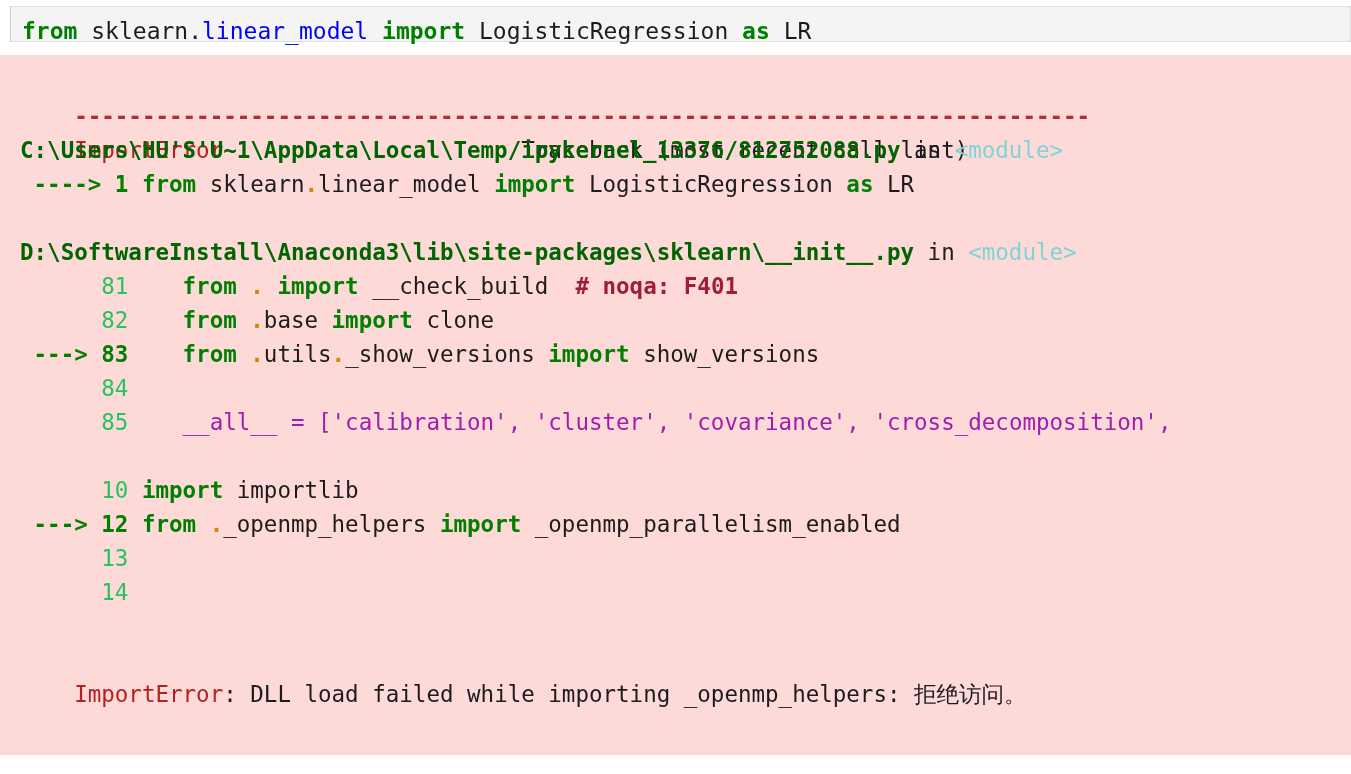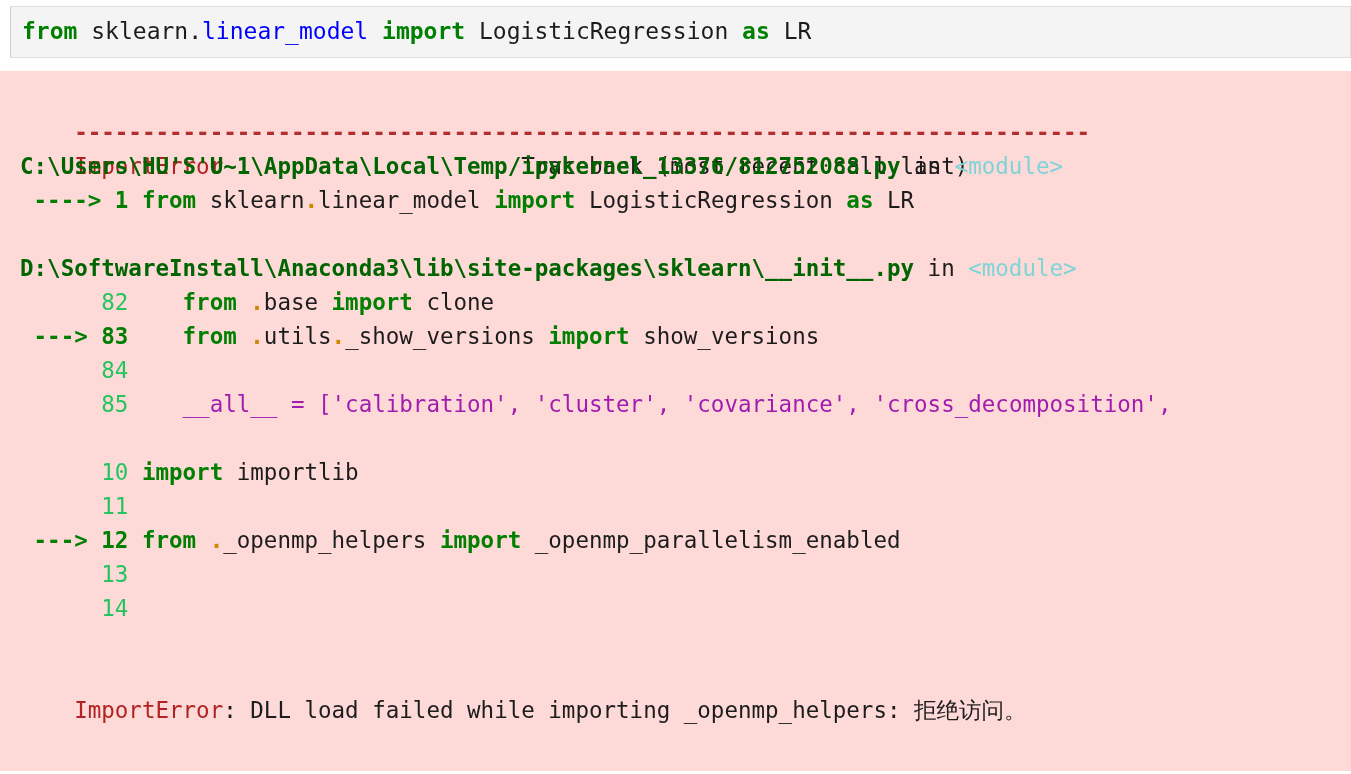--- a/index.html
+++ b/index.html
@@ -24,7 +24,7 @@
     border: 1px solid #dfdfdf;
     border-left: 1px solid #cfcfcf;
     padding: 8px 0 8px 0;
-    height: 52px;
+    height: 36px;
   }
   .input-line {
     font-size: 23px;

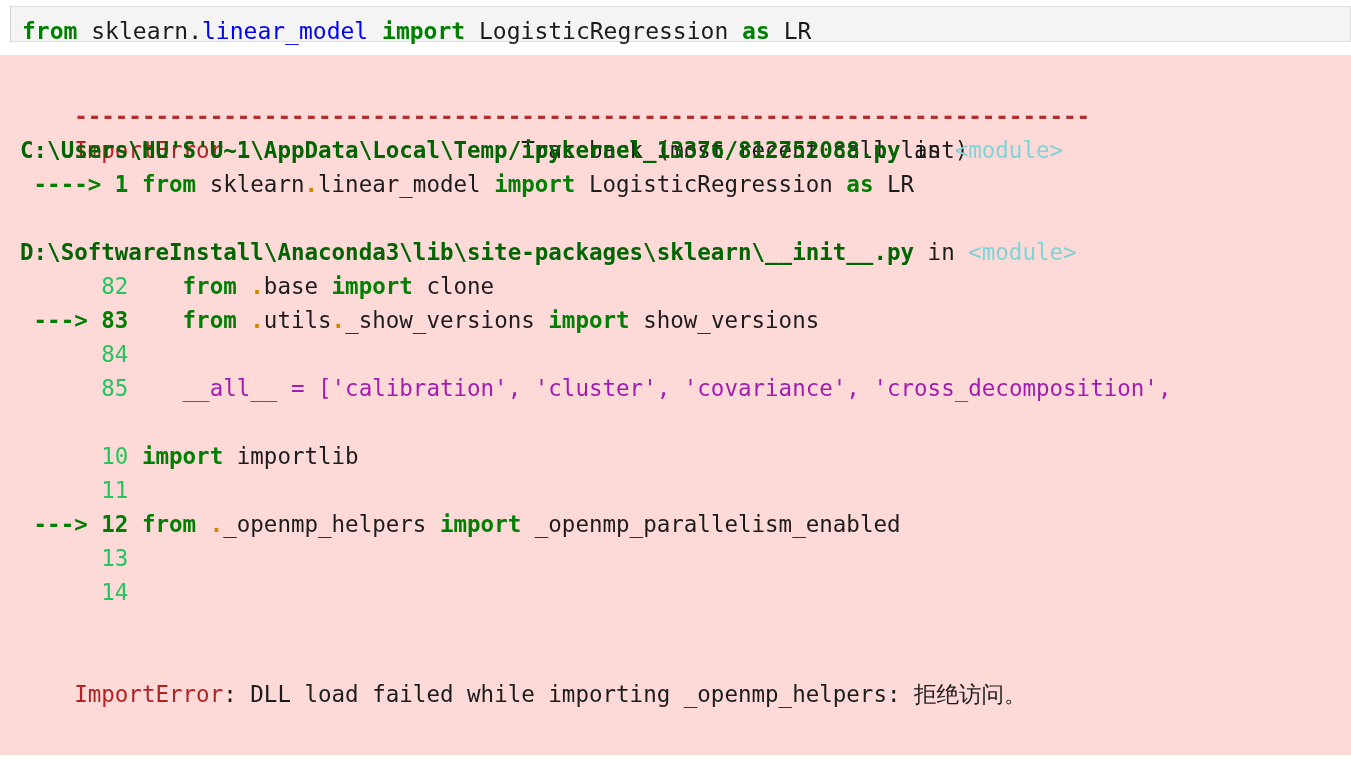--- a/index.html
+++ b/index.html
@@ -91,6 +91,7 @@
       <div class="tb-line"><span class="plain"> </span><span class="arrow">----&gt; </span><span class="lnum-hi">1</span><span class="plain"> </span><span class="kl">from</span><span class="plain"> sklearn</span><span class="dot">.</span><span class="plain">linear_model </span><span class="kl">import</span><span class="plain"> LogisticRegression </span><span class="kl">as</span><span class="plain"> LR</span></div>
       <div class="tb-line blank"> </div>
       <div class="tb-line"><span class="path">D:\SoftwareInstall\Anaconda3\lib\site-packages\sklearn\__init__.py</span><span class="plain"> in </span><span class="cyan">&lt;module&gt;</span></div>
+      <div class="tb-line"><span class="plain">      </span><span class="lnum">81</span><span class="plain"> </span><span class="plain">   </span><span class="kl">from</span><span class="plain"> </span><span class="dot">.</span><span class="plain"> </span><span class="kl">import</span><span class="plain"> __check_build  </span><span class="comment"># noqa: F401</span></div>
       <div class="tb-line"><span class="plain">      </span><span class="lnum">82</span><span class="plain"> </span><span class="plain">   </span><span class="kl">from</span><span class="plain"> </span><span class="dot">.</span><span class="plain">base </span><span class="kl">import</span><span class="plain"> clone</span></div>
       <div class="tb-line"><span class="plain"> </span><span class="arrow">---&gt; </span><span class="lnum-hi">83</span><span class="plain"> </span><span class="plain">   </span><span class="kl">from</span><span class="plain"> </span><span class="dot">.</span><span class="plain">utils</span><span class="dot">.</span><span class="plain">_show_versions </span><span class="kl">import</span><span class="plain"> show_versions</span></div>
       <div class="tb-line"><span class="plain">      </span><span class="lnum">84</span><span class="plain"> </span></div>

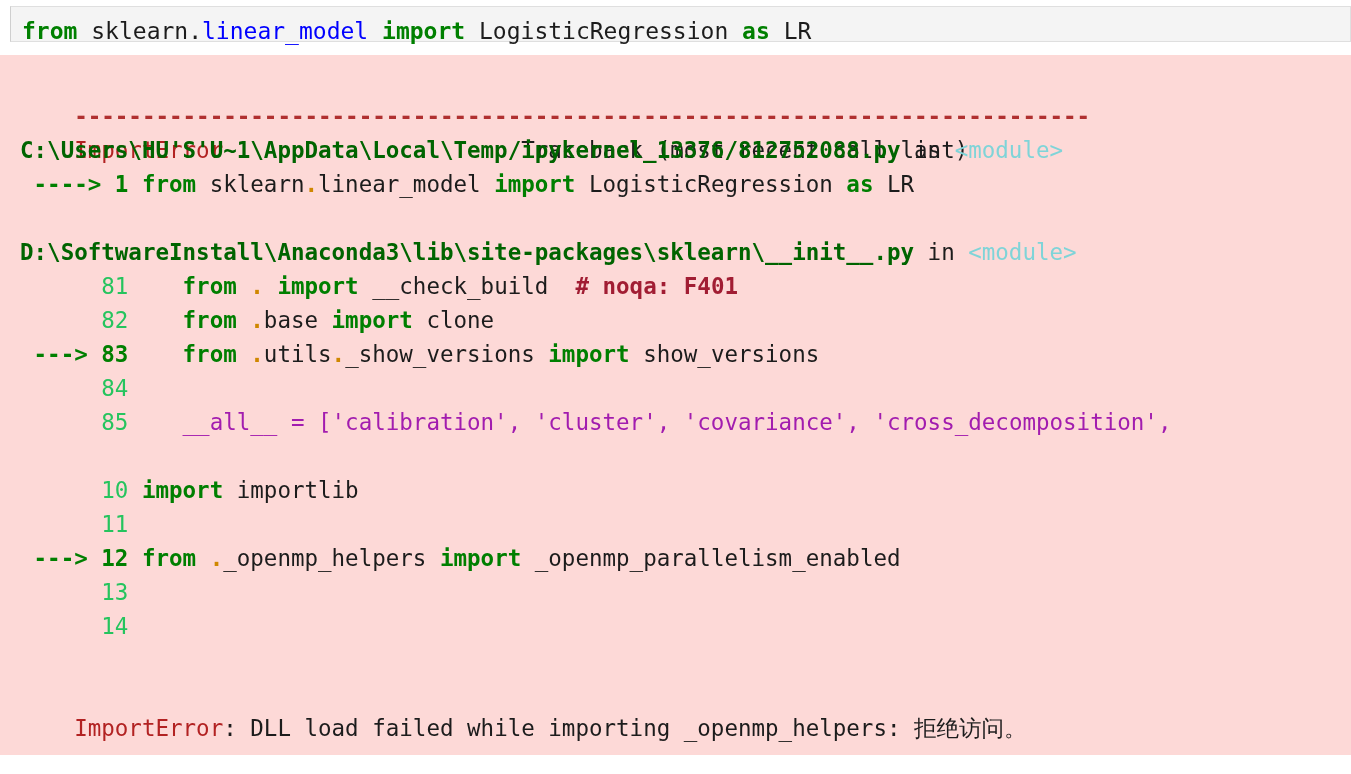--- a/index.html
+++ b/index.html
@@ -98,7 +98,6 @@
       <div class="tb-line"><span class="plain">      </span><span class="lnum">85</span><span class="plain"> </span><span class="str">   __all__ = ['calibration', 'cluster', 'covariance', 'cross_decomposition',</span></div>
       <div class="tb-line blank"> </div>
       <div class="tb-line"><span class="plain">      </span><span class="lnum">10</span><span class="plain"> </span><span class="kl">import</span><span class="plain"> importlib</span></div>
-      <div class="tb-line"><span class="plain">      </span><span class="lnum">11</span><span class="plain"> </span></div>
       <div class="tb-line"><span class="plain"> </span><span class="arrow">---&gt; </span><span class="lnum-hi">12</span><span class="plain"> </span><span class="kl">from</span><span class="plain"> </span><span class="dot">.</span><span class="plain">_openmp_helpers </span><span class="kl">import</span><span class="plain"> _openmp_parallelism_enabled</span></div>
       <div class="tb-line"><span class="plain">      </span><span class="lnum">13</span><span class="plain"> </span></div>
       <div class="tb-line"><span class="plain">      </span><span class="lnum">14</span><span class="plain"> </span></div>

